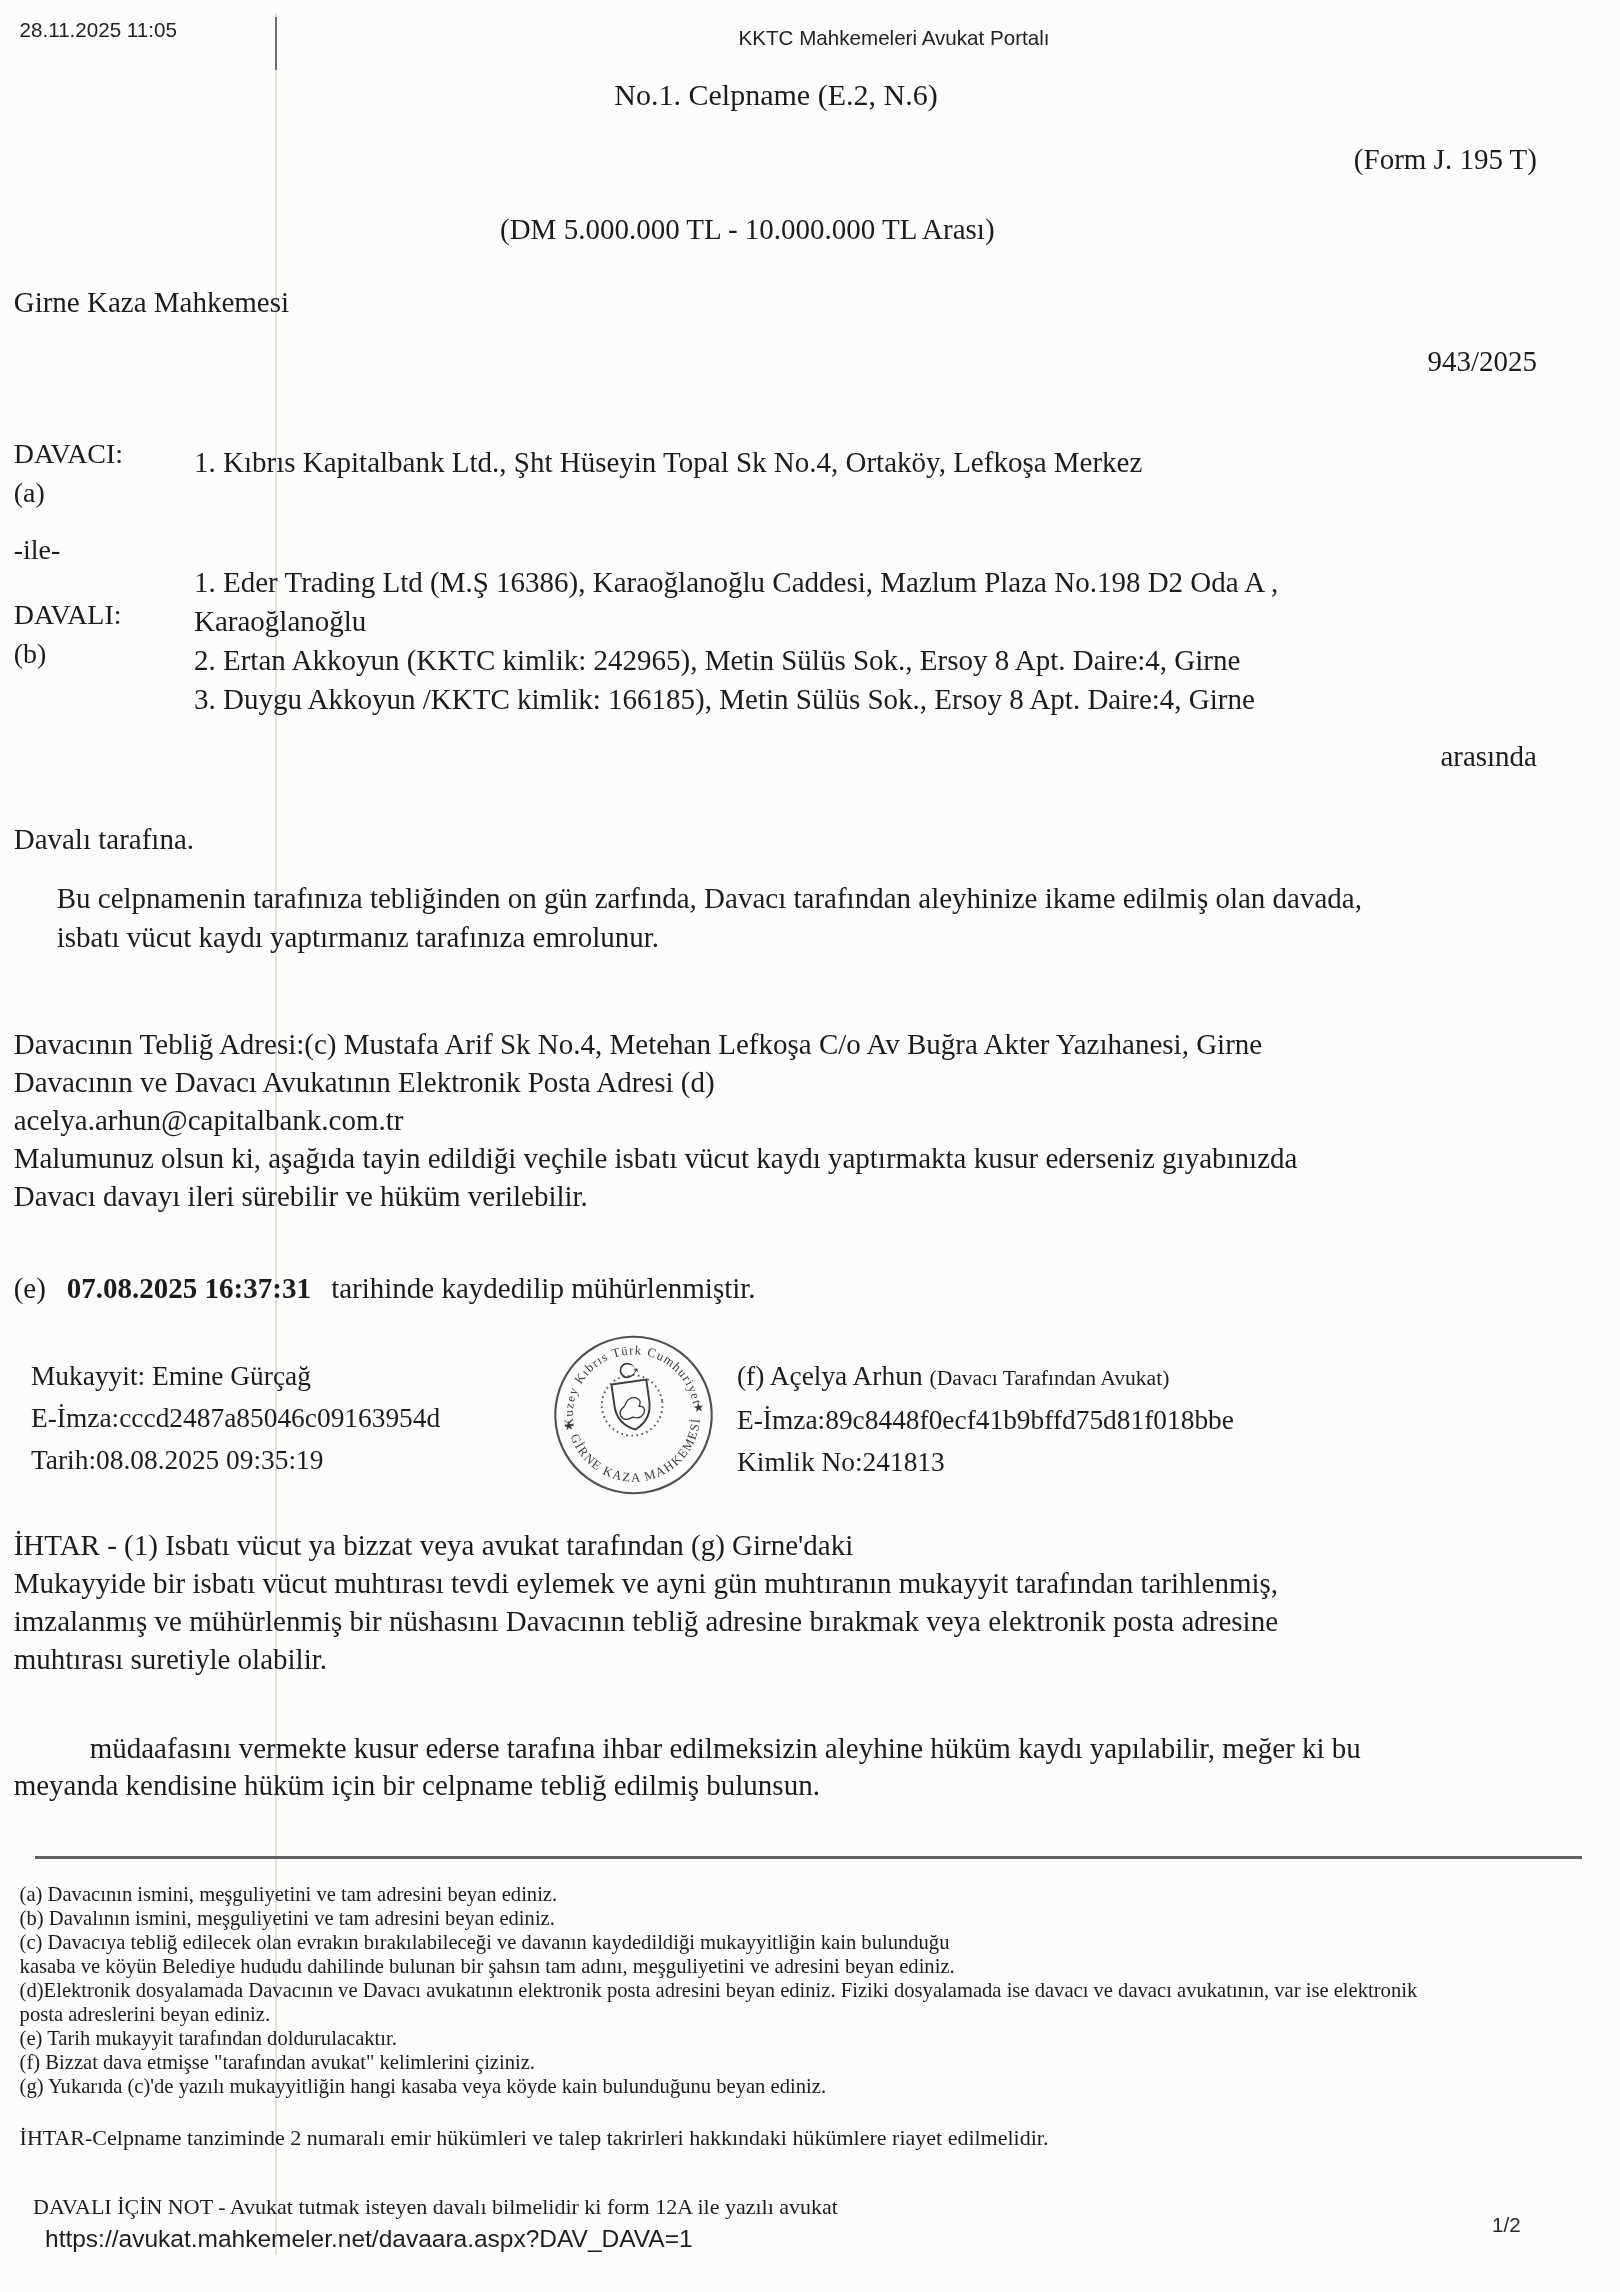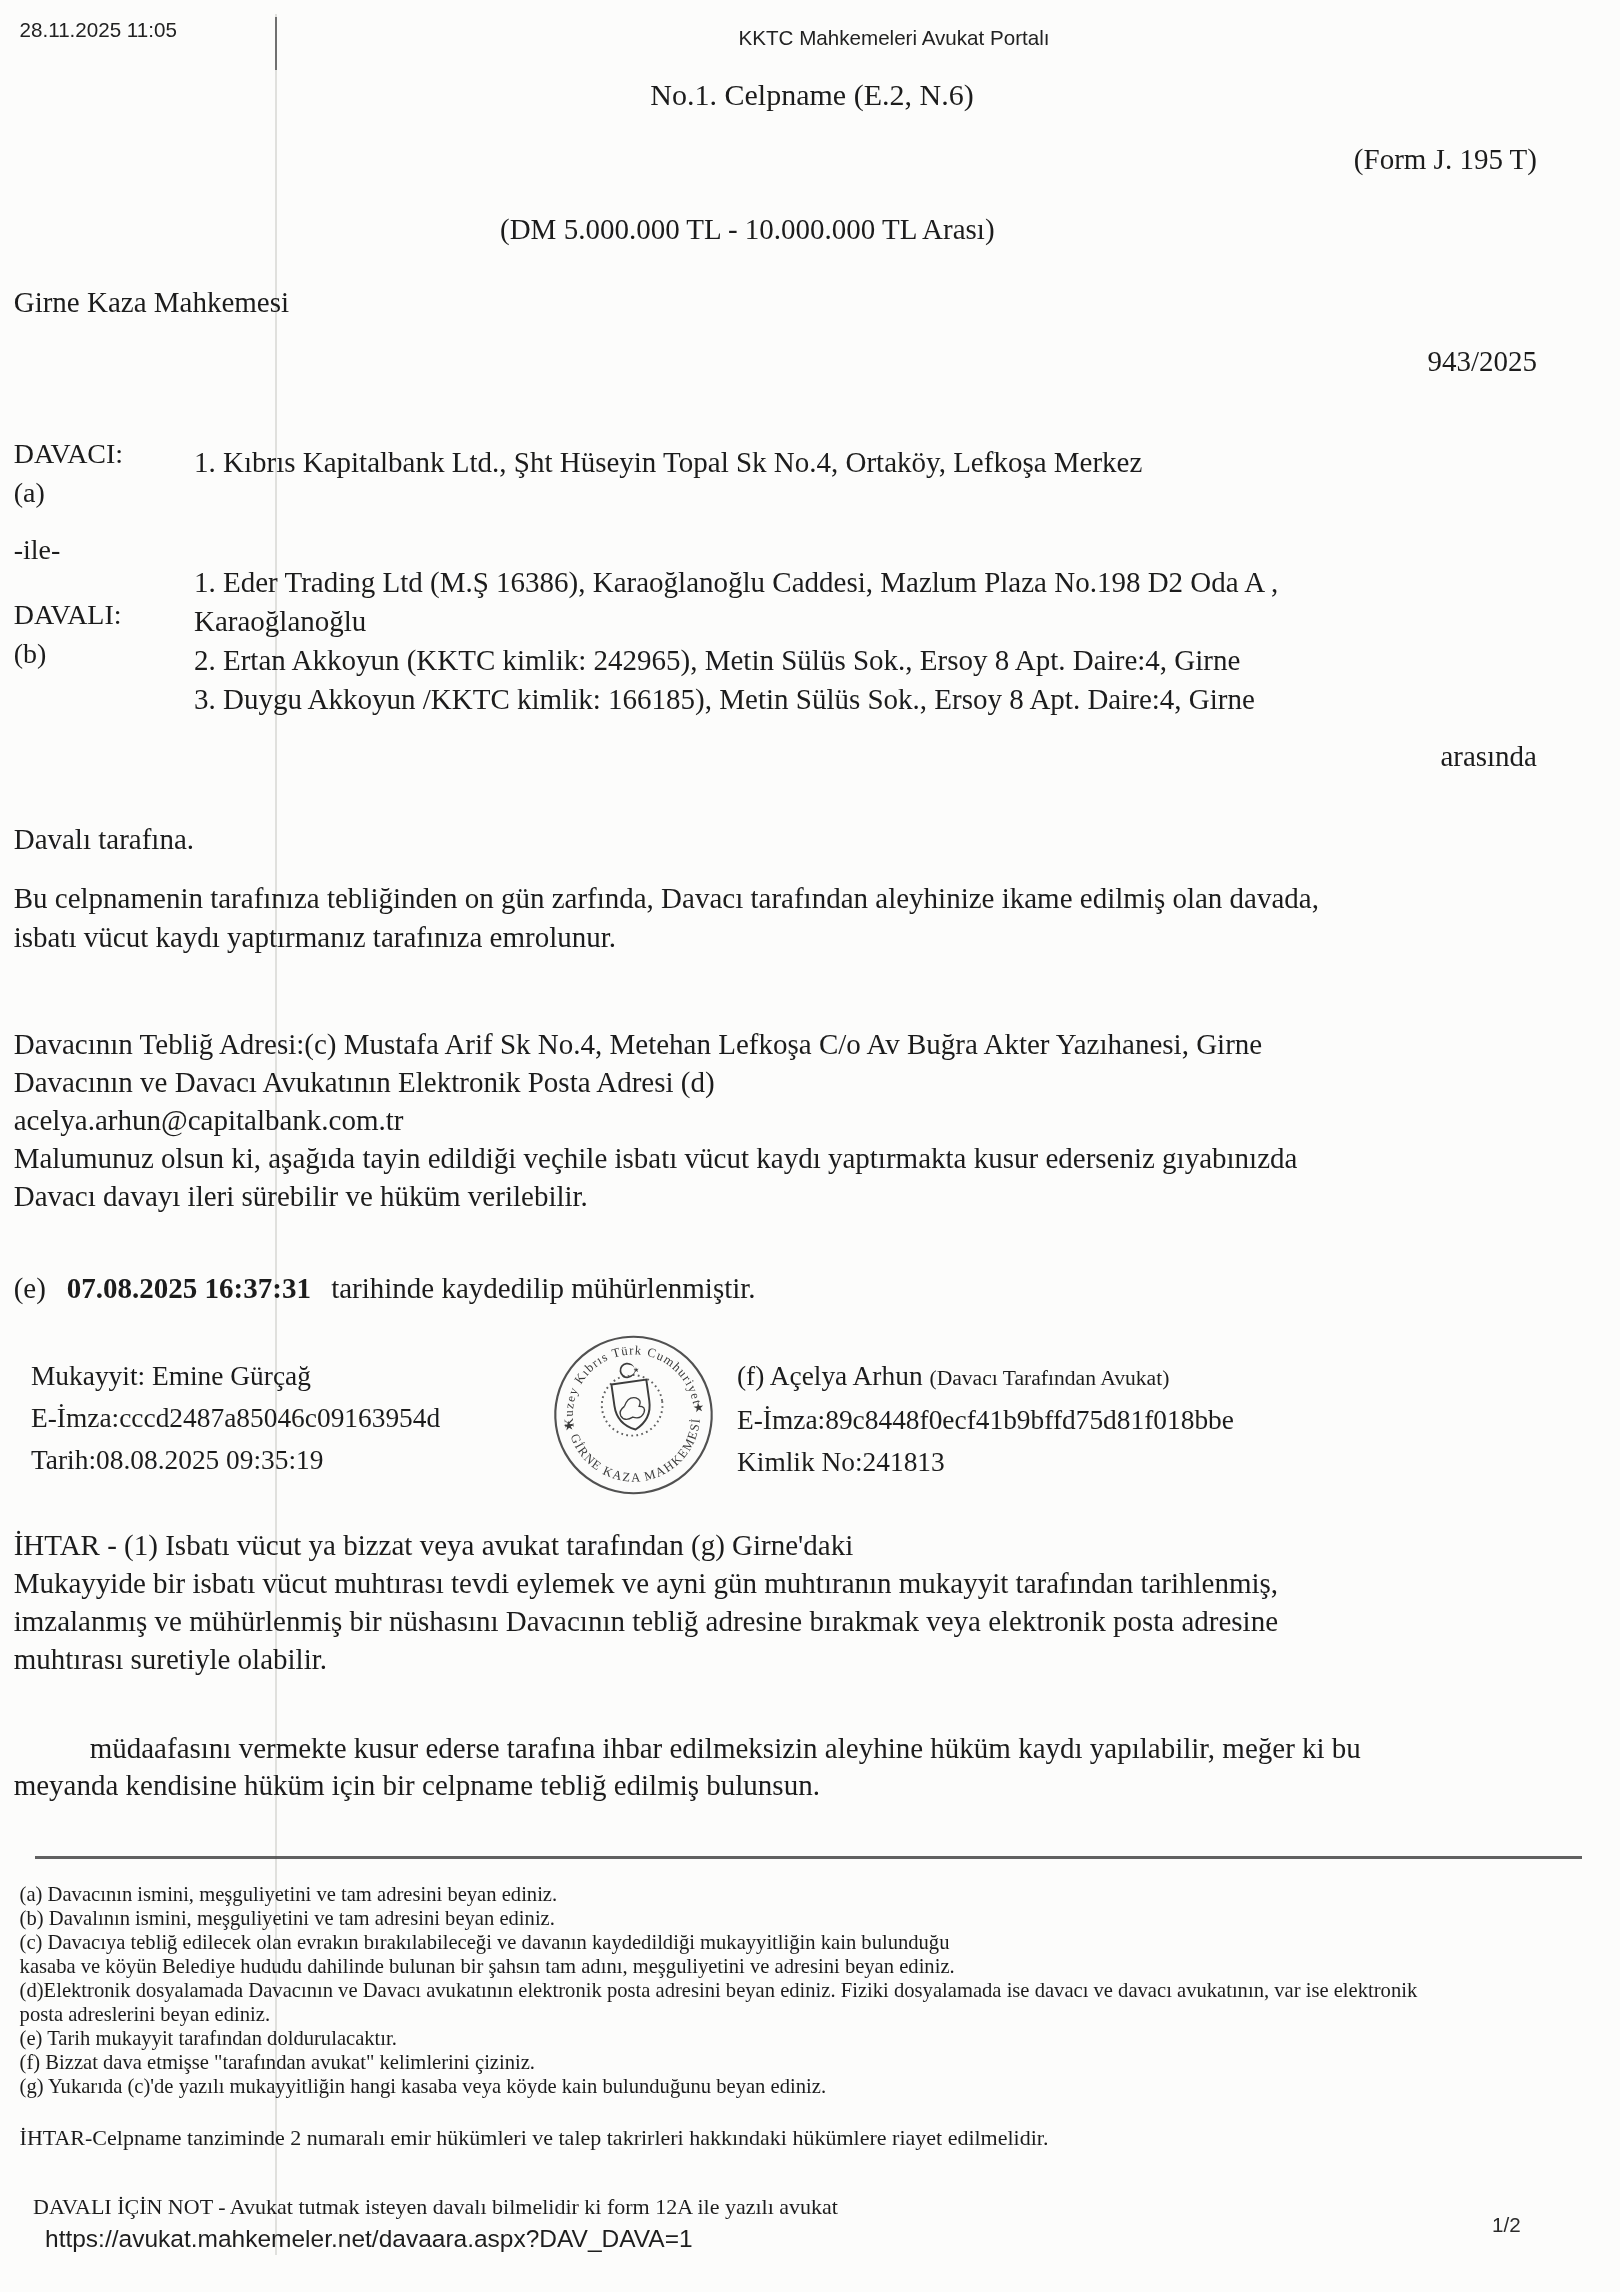--- a/index.html
+++ b/index.html
@@ -65,7 +65,7 @@
   <div class="abs sans hdr" style="left:19.6px;top:17.6px;">28.11.2025 11:05</div>
   <div class="abs sans hdr center" style="left:894px;top:10px;margin-top:16px;">KKTC Mahkemeleri Avukat Portalı</div>
 
-  <div class="abs t-title center" style="left:812px;top:78px;">No.1. Celpname (E.2, N.6)</div>
+  <div class="abs t-title center" style="left:776px;top:78px;">No.1. Celpname (E.2, N.6)</div>
   <div class="abs t-big" style="right:83px;top:143px;">(Form J. 195 T)</div>
   <div class="abs t-big" style="left:500px;top:213px;">(DM 5.000.000 TL - 10.000.000 TL Arası)</div>
   <div class="abs t-big" style="left:13.7px;top:286px;">Girne Kaza Mahkemesi</div>

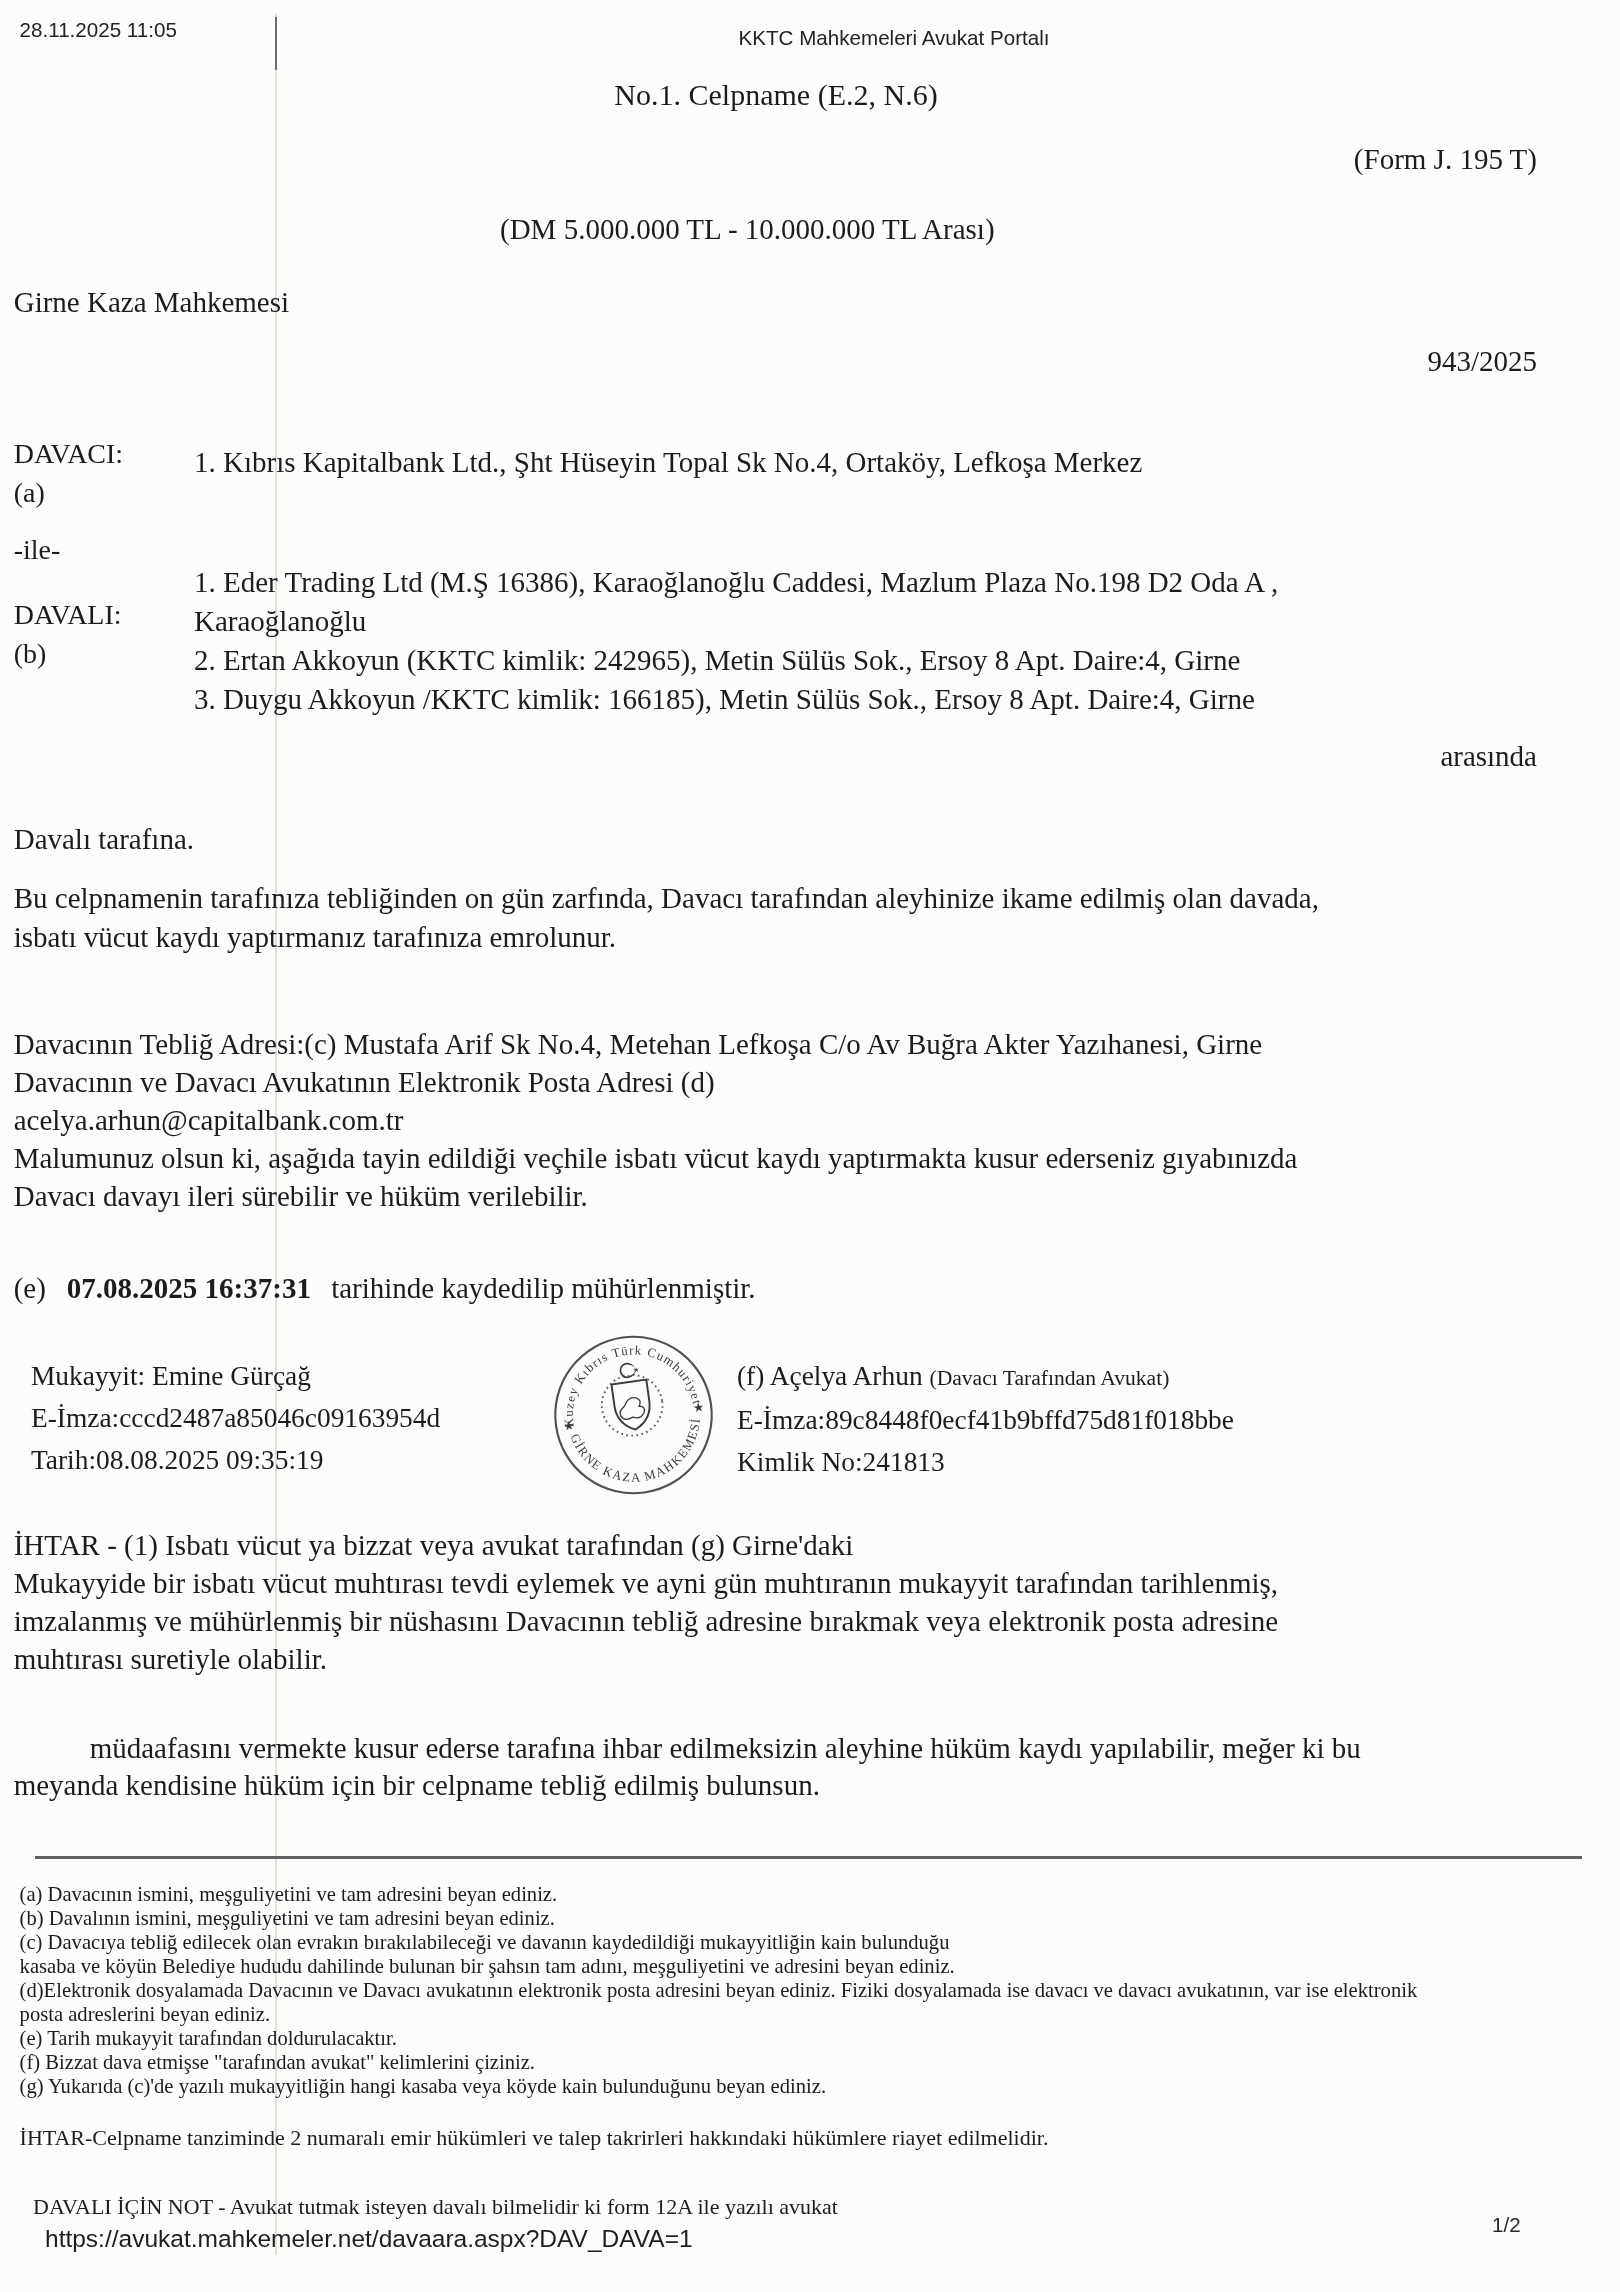--- a/index.html
+++ b/index.html
@@ -32,7 +32,7 @@
   .t-note2{font-size:22px;}
 
   .lines .line{white-space:nowrap;}
-  .p-body{line-height:39px;}
+  .p-body{line-height:39px;margin-left:43px;}
   .p-address{line-height:38px;}
   .p-defendants{line-height:39px;}
   .p-warning{line-height:38px;}

